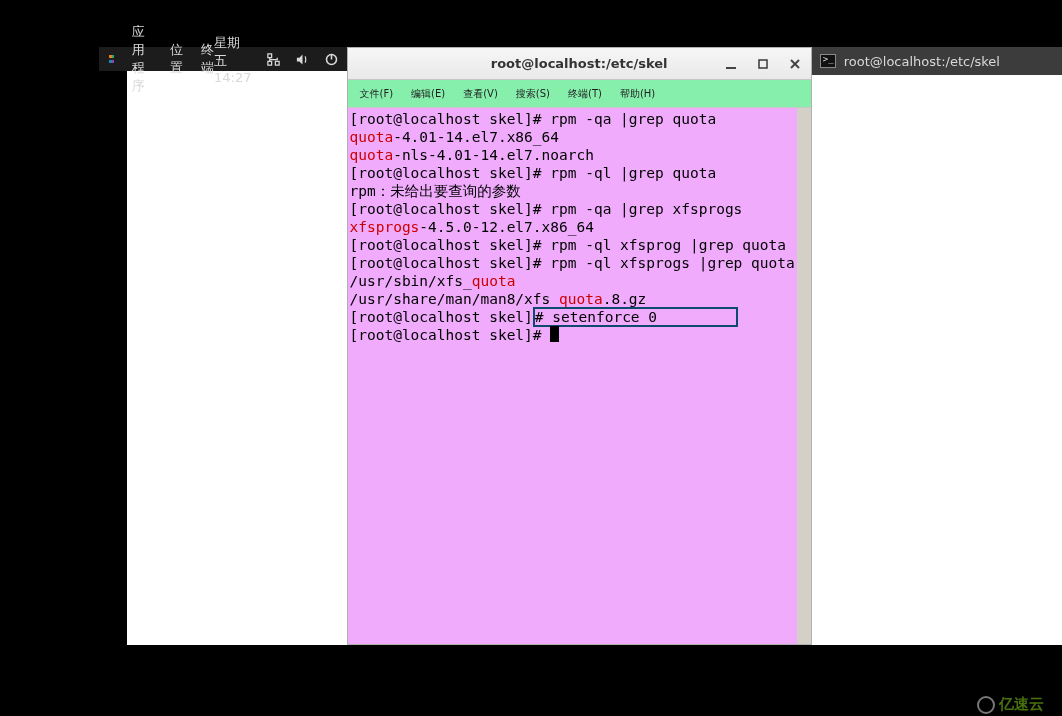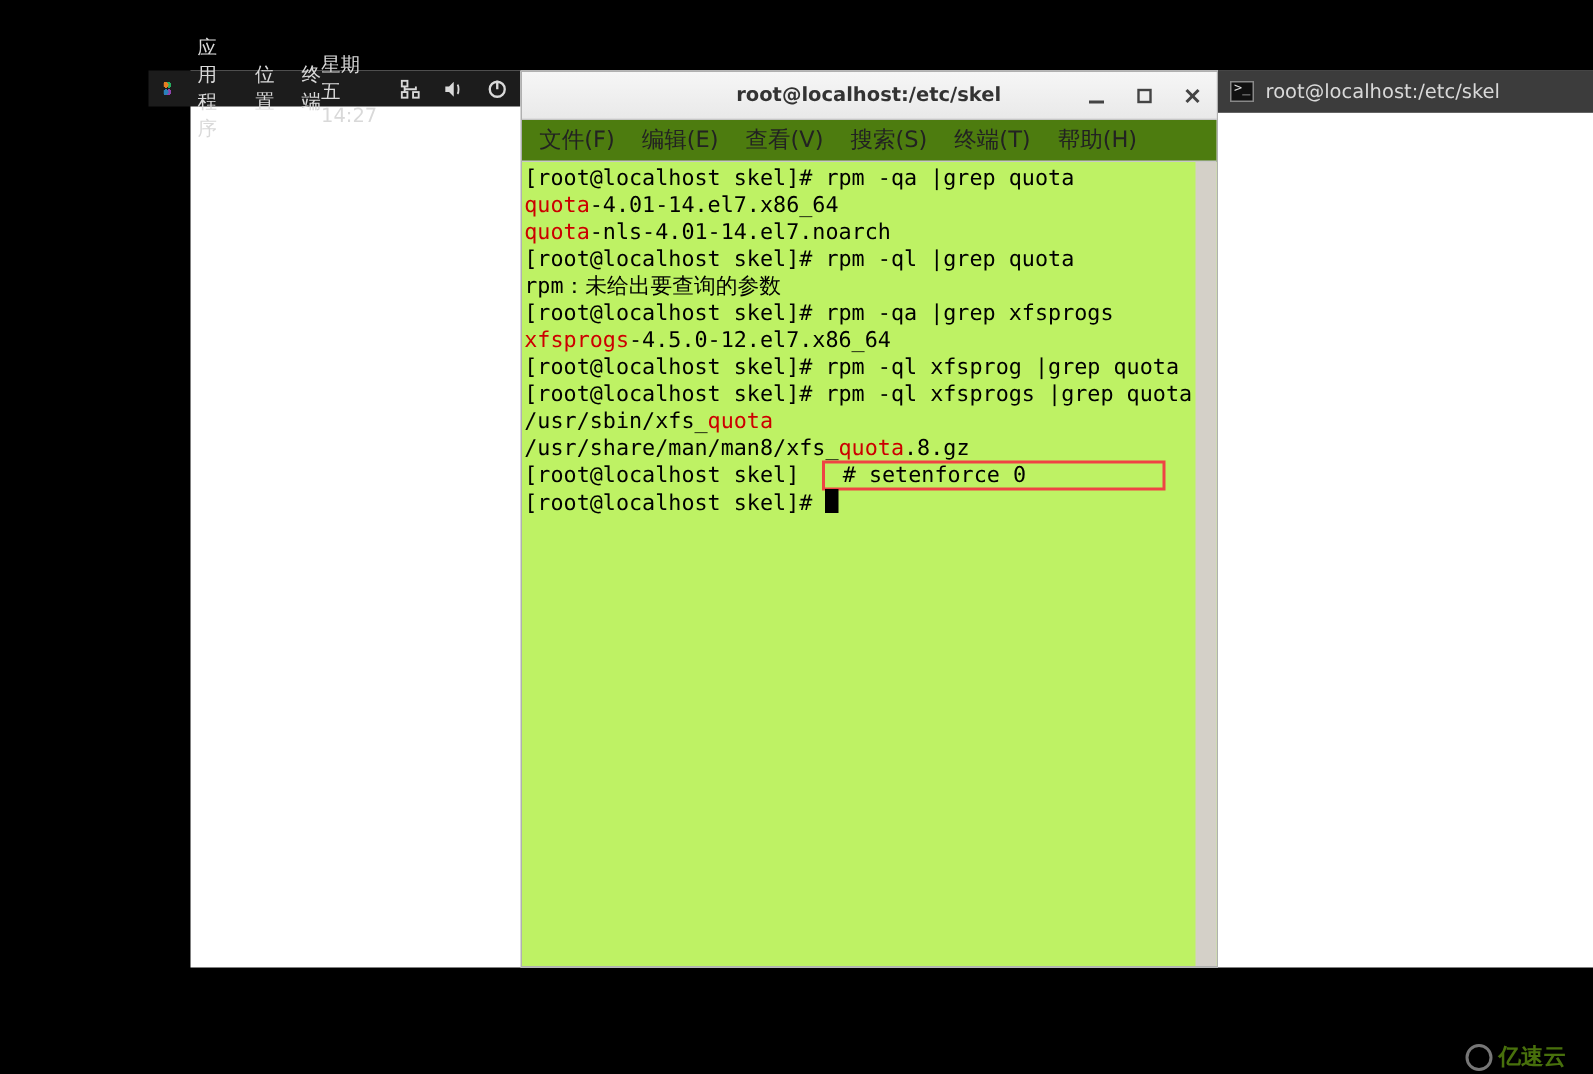--- a/index.html
+++ b/index.html
@@ -64,13 +64,13 @@
   .win-controls span { width: 16px; height: 16px; display:flex;align-items:center;justify-content:center;color:#3a3a3a; }
   .menubar {
     height: 28px;
-    background: #4d7c0f;
+    background: #86efac;
     border-bottom: 1px solid #c9c9c9;
     display: flex;
     align-items: center;
     padding: 0 4px;
     gap: 2px;
-    font-size: 15px;
+    font-size: 10px;
     color: #222;
   }
   .menubar span { padding: 3px 8px; }

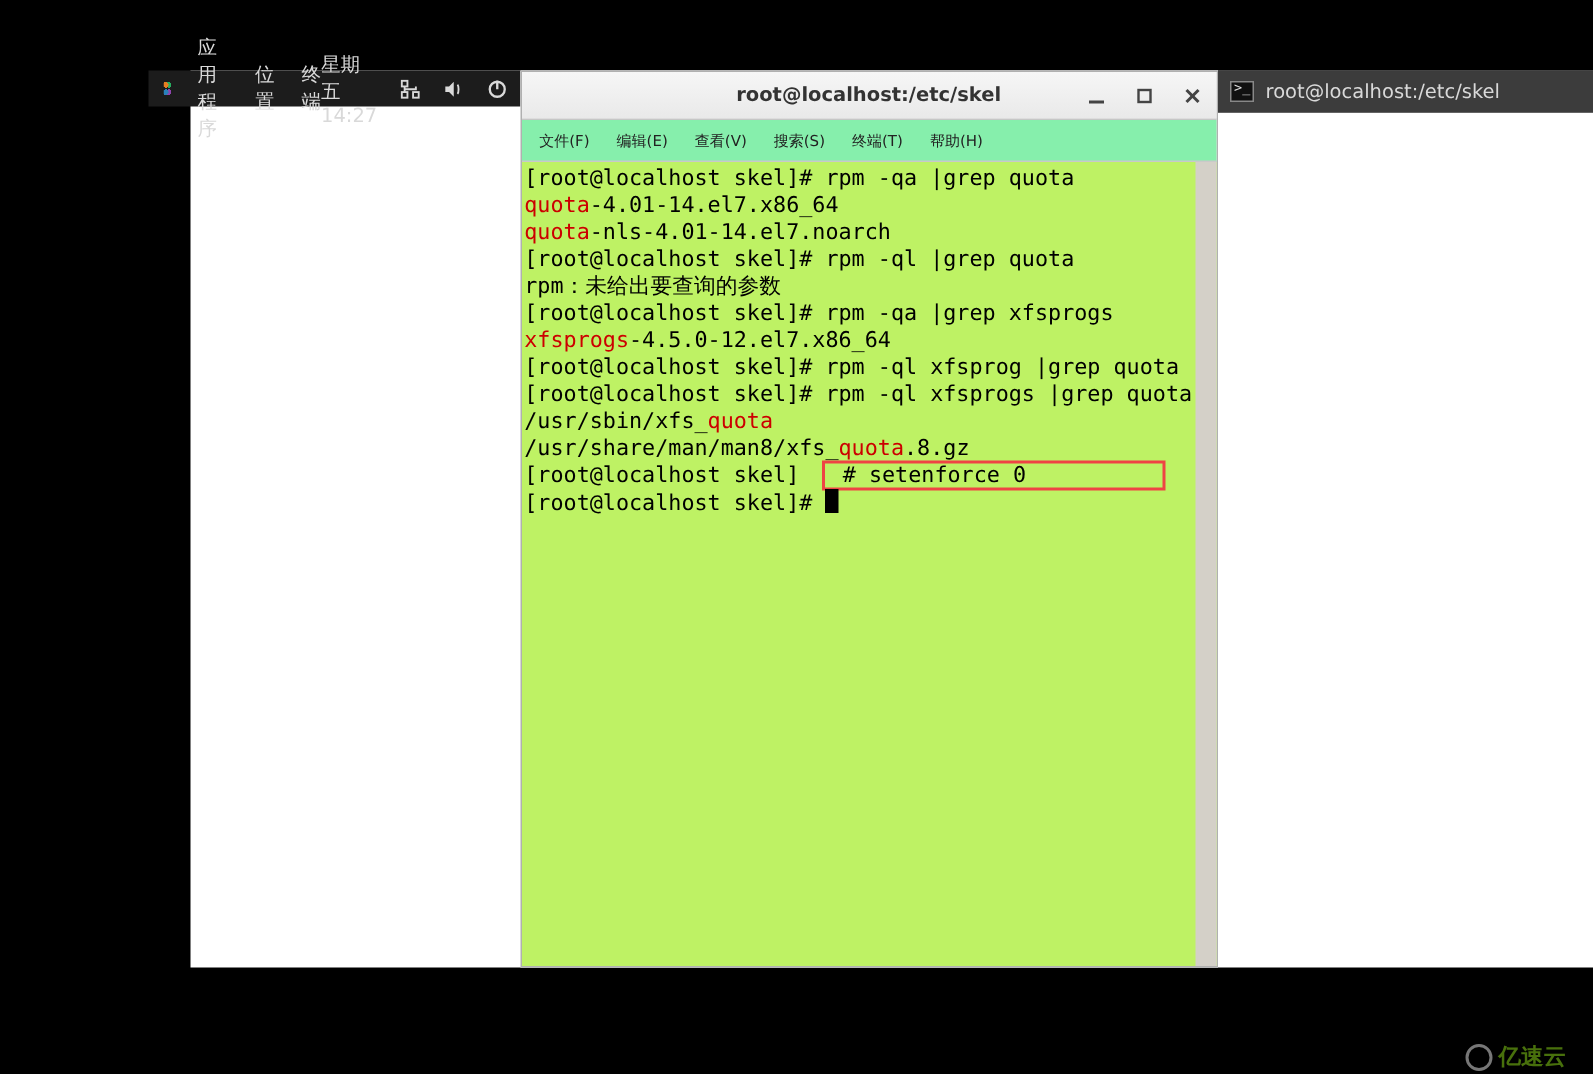--- a/index.html
+++ b/index.html
@@ -76,7 +76,7 @@
   .menubar span { padding: 3px 8px; }
   .terminal {
     flex: 1;
-    background: #bef264;
+    background: #f0abfc;
     color: #000;
     font-family: "DejaVu Sans Mono", "Courier New", monospace;
     font-size: 14.5px;

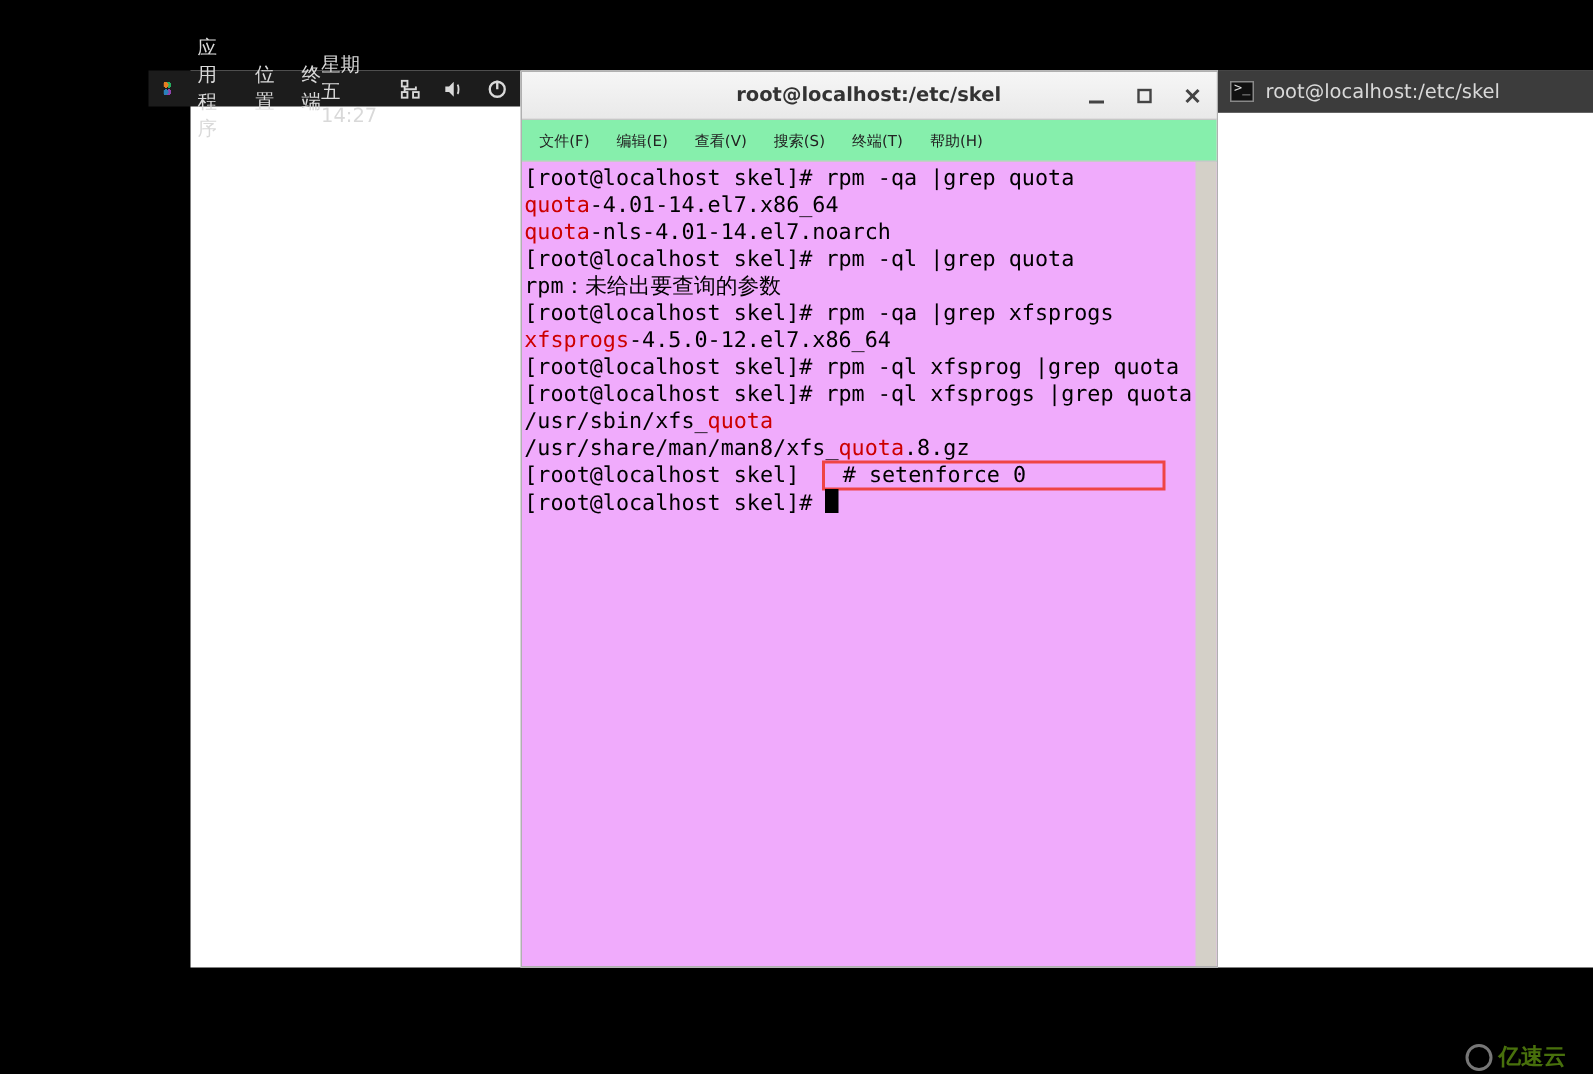--- a/index.html
+++ b/index.html
@@ -88,7 +88,7 @@
     position: relative;
   }
   .hl-red { color: #cc0000; font-weight: normal; }
-  .redbox { border: 2px solid #ef4444; padding: 0 12px; margin-left: 15px; }
+  .redbox { border: 2px solid #0c4a6e; padding: 0 0; }
   .cursor { display:inline-block; width:9px; height:16px; background:#000; vertical-align: -2px; }
   .bottom-panel {
     height: 28px;

